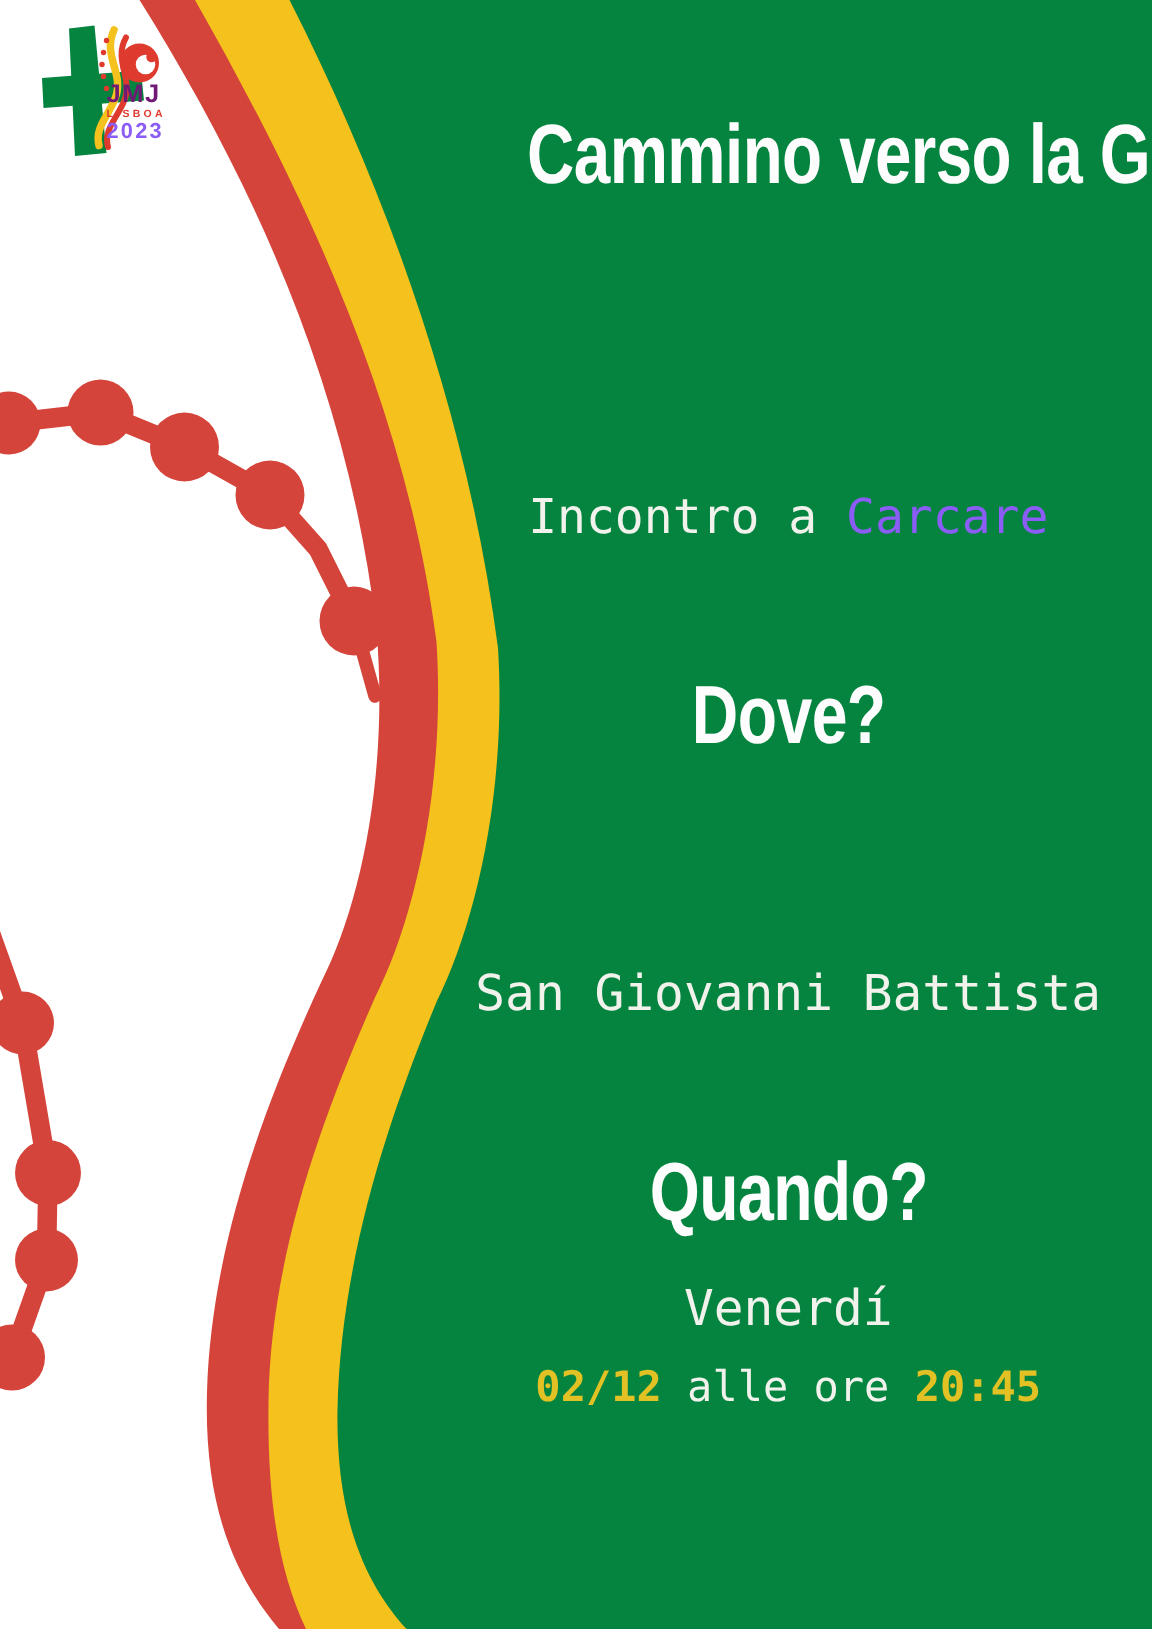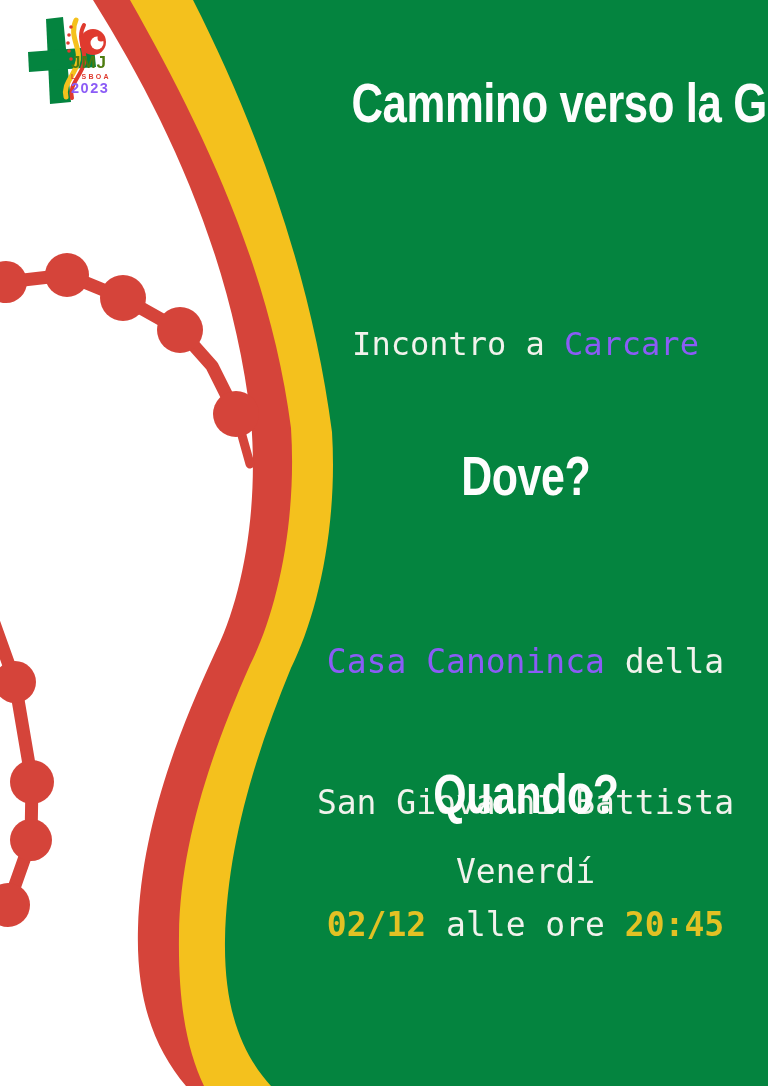--- a/index.html
+++ b/index.html
@@ -17,7 +17,7 @@
   .logo{position:absolute;left:26px;top:13px;width:96px;height:100px;}
   .logo svg{position:absolute;left:0;top:0;}
   .logo-text{position:absolute;left:45px;top:41px;line-height:1;white-space:nowrap;}
-  .logo-jmj{font-size:17px;font-weight:bold;color:#4d7c0f;letter-spacing:1px;}
+  .logo-jmj{font-size:17px;font-weight:bold;color:#701a75;letter-spacing:1px;}
   .logo-lisboa{font-size:7px;font-weight:bold;color:#df3a2e;letter-spacing:2.2px;margin-top:2px;}
   .logo-2023{font-size:14.5px;font-weight:bold;color:#8b5cf6;letter-spacing:1.5px;margin-top:1px;}
 

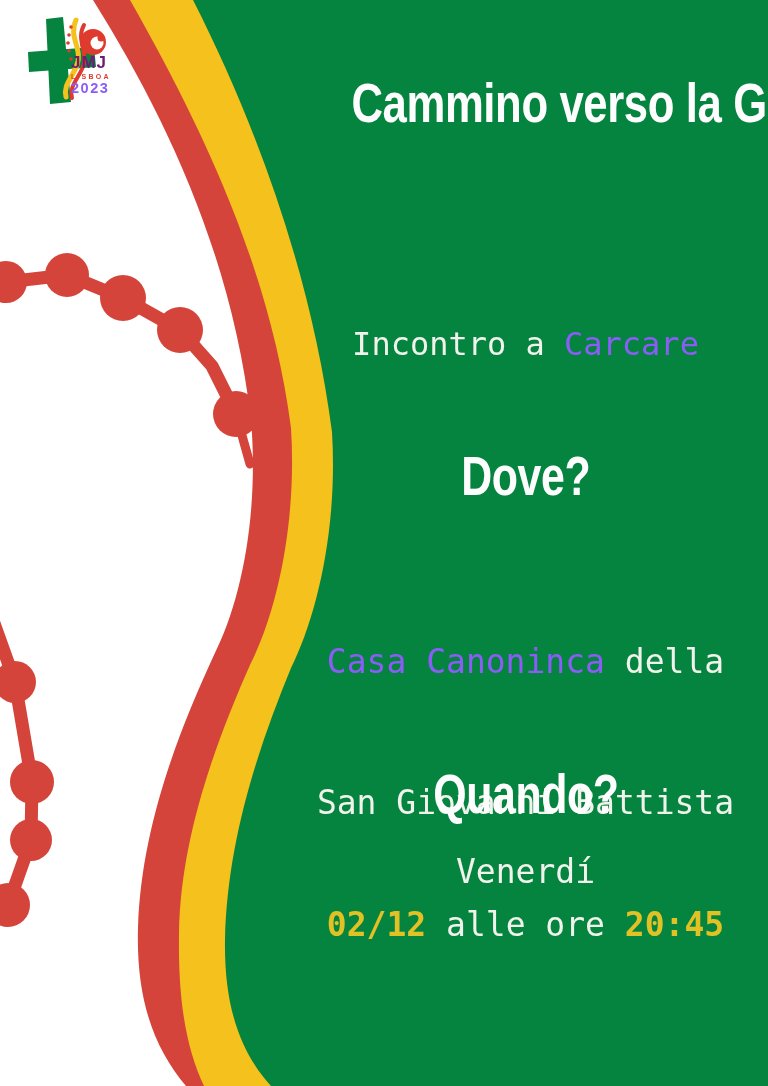--- a/index.html
+++ b/index.html
@@ -126,7 +126,6 @@
   </div>
 
   <div class="col where mono">
-    <div><span class="yellow">Casa Canoninca</span><span> della</span></div>
     <div>San Giovanni Battista</div>
   </div>
 

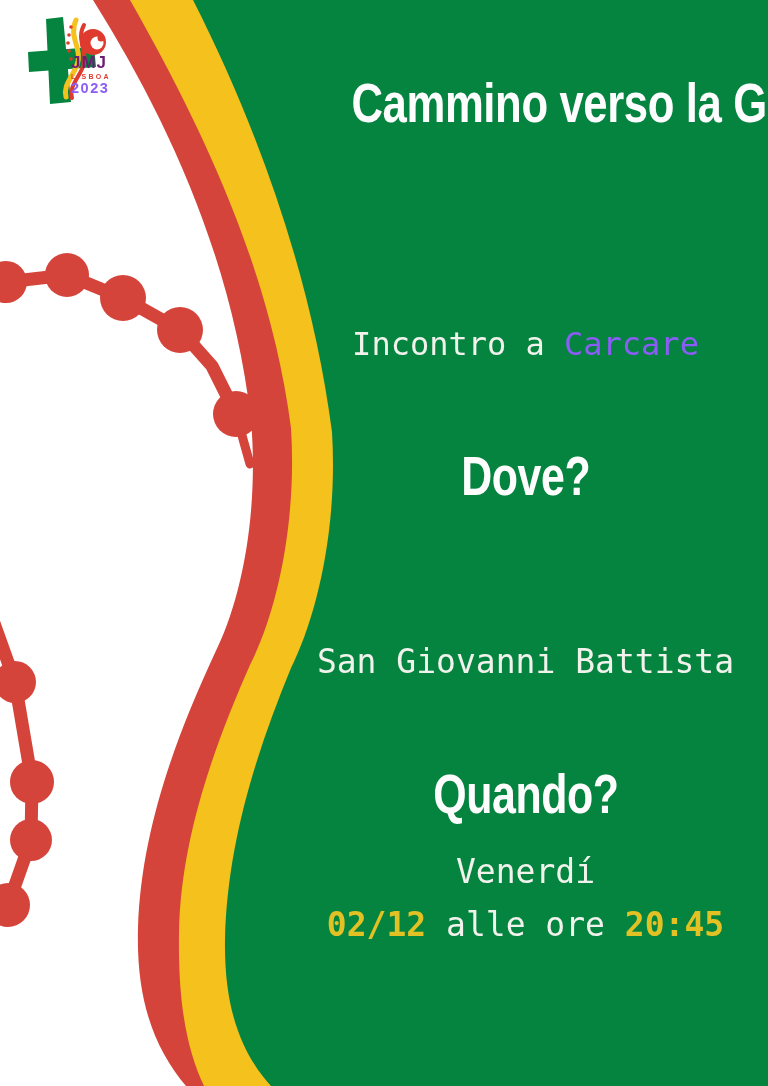--- a/index.html
+++ b/index.html
@@ -39,7 +39,7 @@
   .intro{top:320px;font-size:32px;line-height:48px;}
   .where{top:544px;font-size:33px;line-height:47px;}
   .day{top:848px;font-size:33px;line-height:47px;}
-  .dateline{top:901px;font-size:33px;line-height:47px;}
+  .dateline{top:901px;font-size:28px;line-height:47px;}
   .yellow{color:#8b5cf6;}
   .yellow-bold{color:#e2c124;font-weight:bold;}
 </style>

